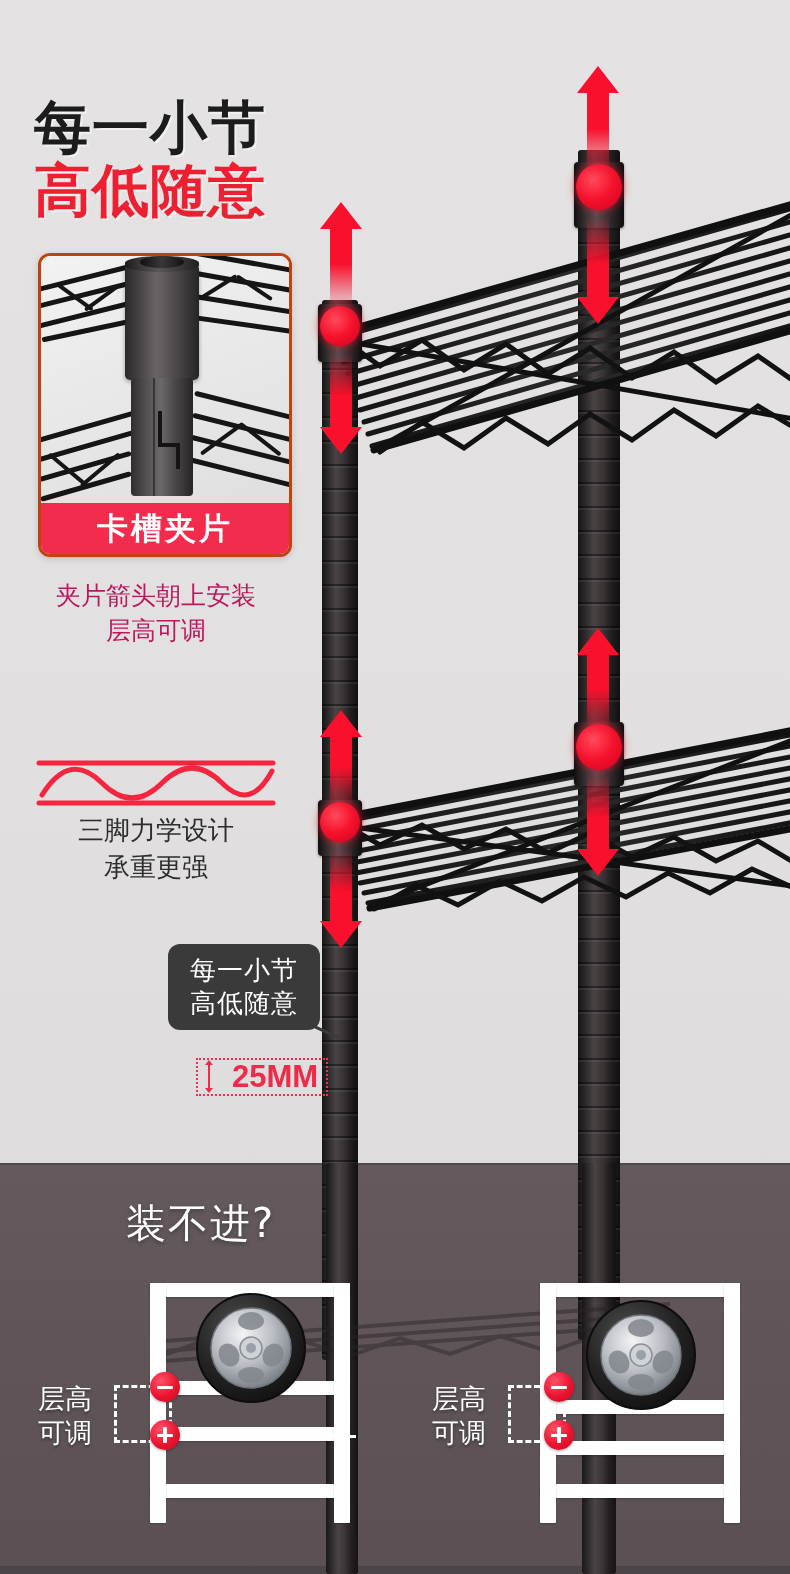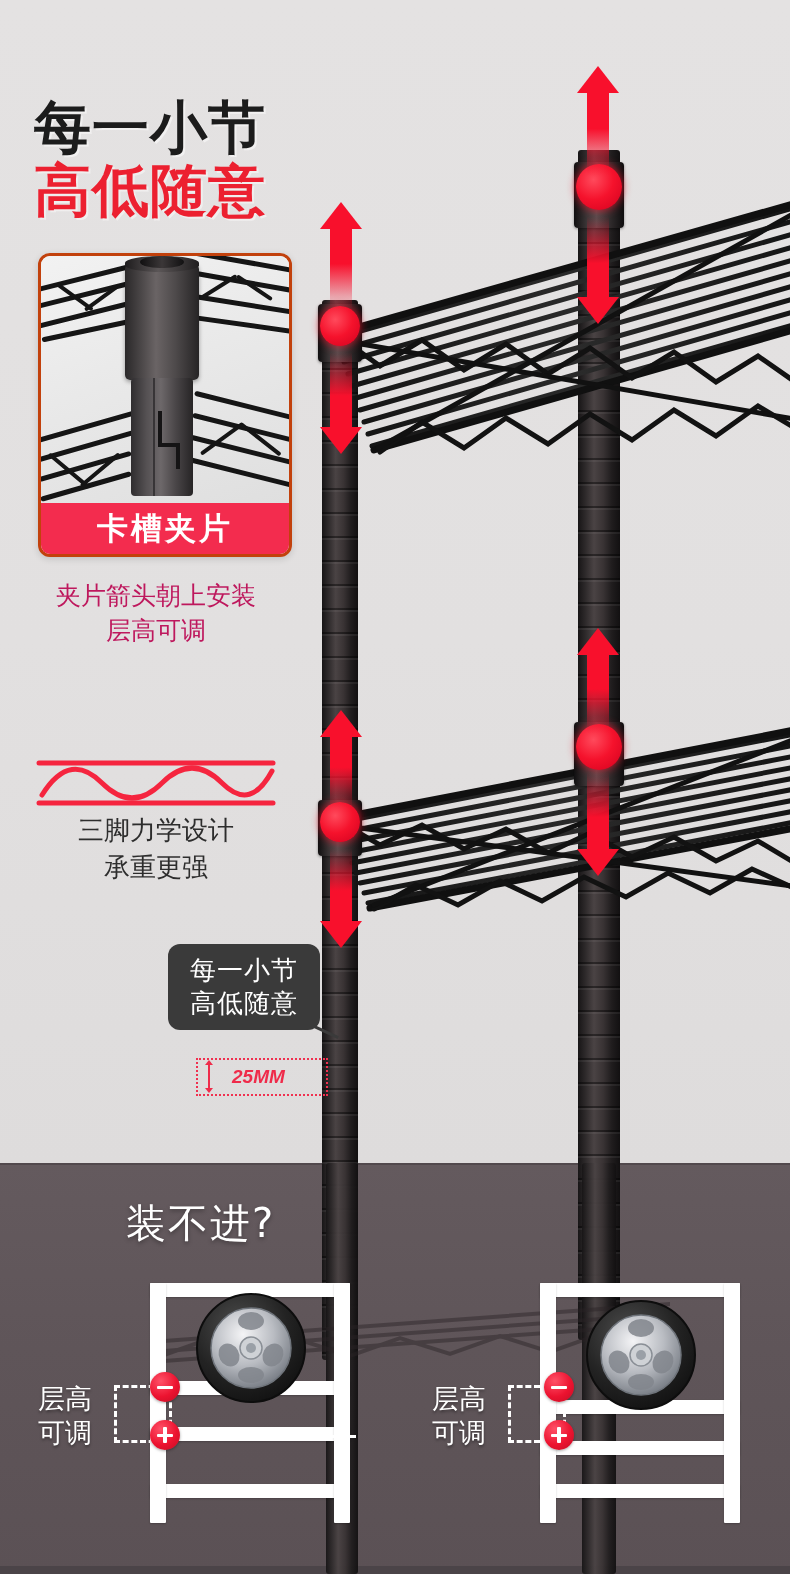--- a/index.html
+++ b/index.html
@@ -76,8 +76,8 @@
   
   .measure{position:absolute;left:196px;top:1058px;width:128px;height:34px;z-index:60;
     border:2px dotted #f0304f;display:flex;align-items:center;}
-  .measure .val{color:#ef2b4a;font-size:19px;font-weight:bold;margin-left:34px;
-    font-family:"Liberation Sans",sans-serif;letter-spacing:0px;font-style:italic;}
+  .measure .val{color:#ef2b4a;font-size:31px;font-weight:bold;margin-left:34px;
+    font-family:"Liberation Sans",sans-serif;letter-spacing:0px;}
   .measure-arrow{position:absolute;left:10px;top:4px;width:2px;height:25px;background:#ef2b4a;}
   .measure-arrow:before,.measure-arrow:after{content:"";position:absolute;left:-3px;
     width:0;height:0;border-left:4px solid transparent;border-right:4px solid transparent;}

